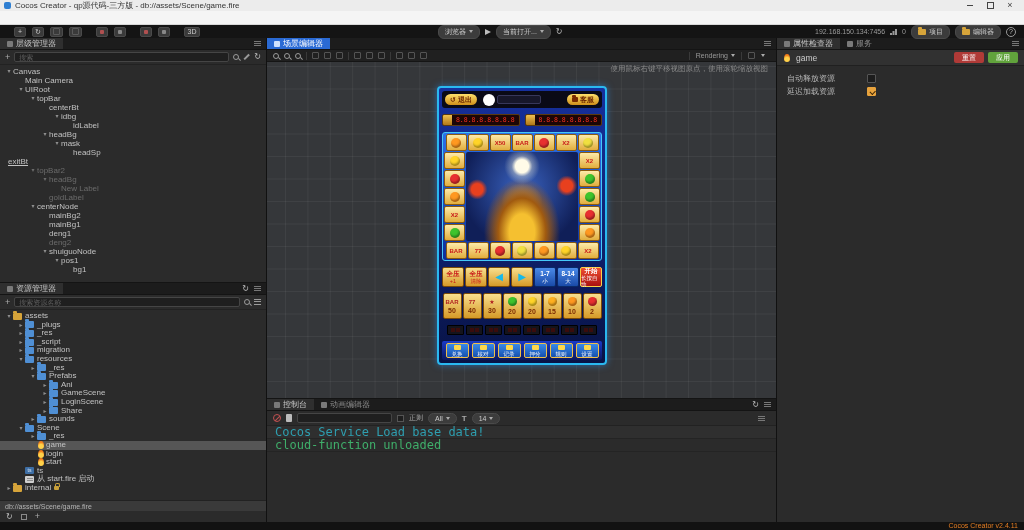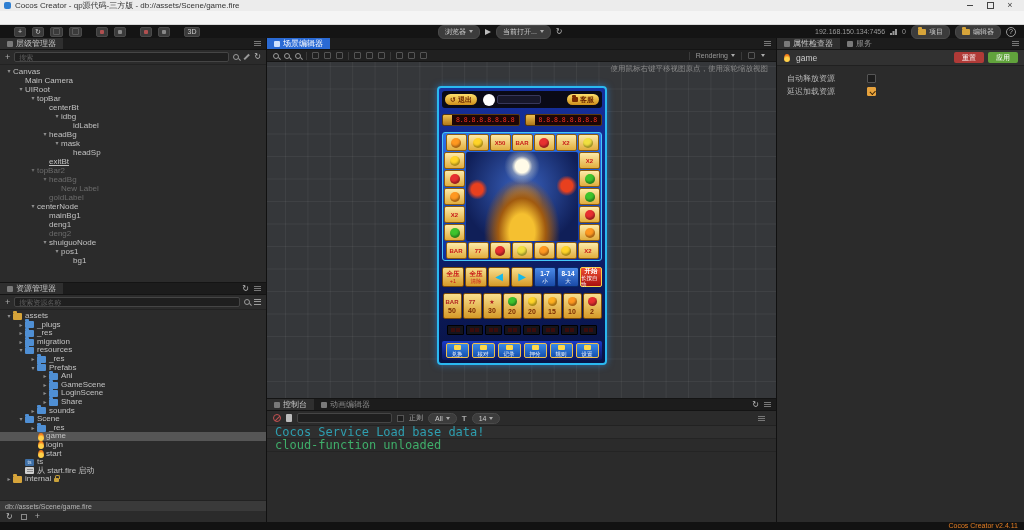--- a/index.html
+++ b/index.html
@@ -314,7 +314,7 @@
           <span class="arrow"></span>
           <span class="node-label">headSp</span>
         </div>
-          <div class="tree-row" style="padding-left: 41px; text-decoration: underline;">
+          <div class="tree-row" style=" text-decoration: underline;">
           <span class="arrow"></span>
           <span class="node-label">exitBt</span>
         </div>

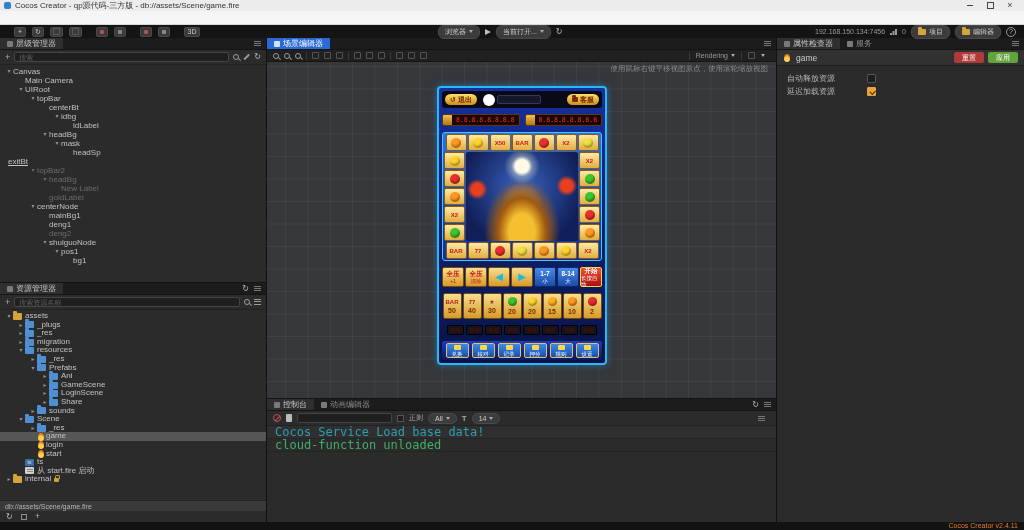--- a/index.html
+++ b/index.html
@@ -340,6 +340,10 @@
         </div>
           <div class="tree-row" style="padding-left: 41px;">
           <span class="arrow"></span>
+          <span class="node-label">mainBg2</span>
+        </div>
+          <div class="tree-row" style="padding-left: 41px;">
+          <span class="arrow"></span>
           <span class="node-label">mainBg1</span>
         </div>
           <div class="tree-row" style="padding-left: 41px;">

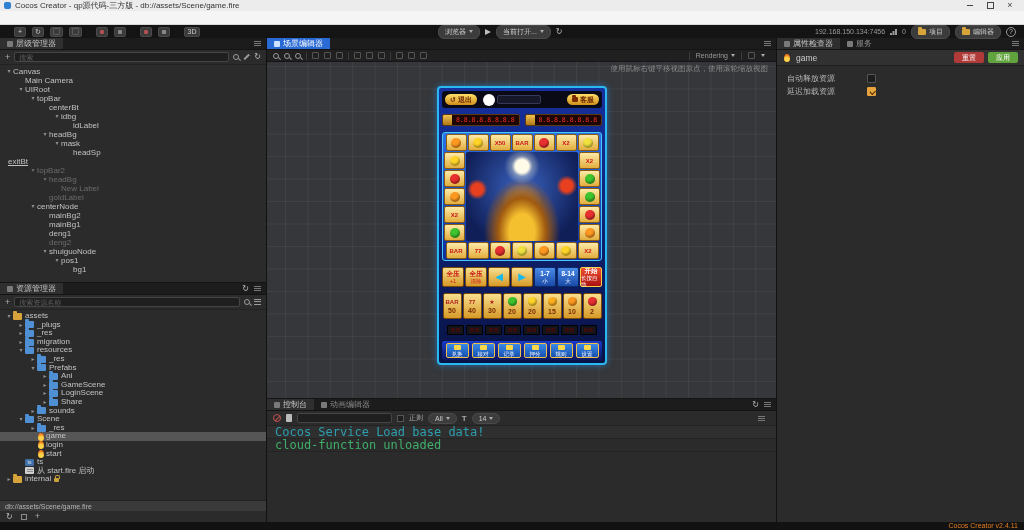--- a/index.html
+++ b/index.html
@@ -409,6 +409,12 @@
           <div class="tree-row" style="padding-left: 17px;">
           <span class="arrow">▸</span>
           <span class="a-icon ic-folder"></span>
+          <span class="node-label">_script</span>
+
+        </div>
+          <div class="tree-row" style="padding-left: 17px;">
+          <span class="arrow">▸</span>
+          <span class="a-icon ic-folder"></span>
           <span class="node-label">migration</span>
 
         </div>

